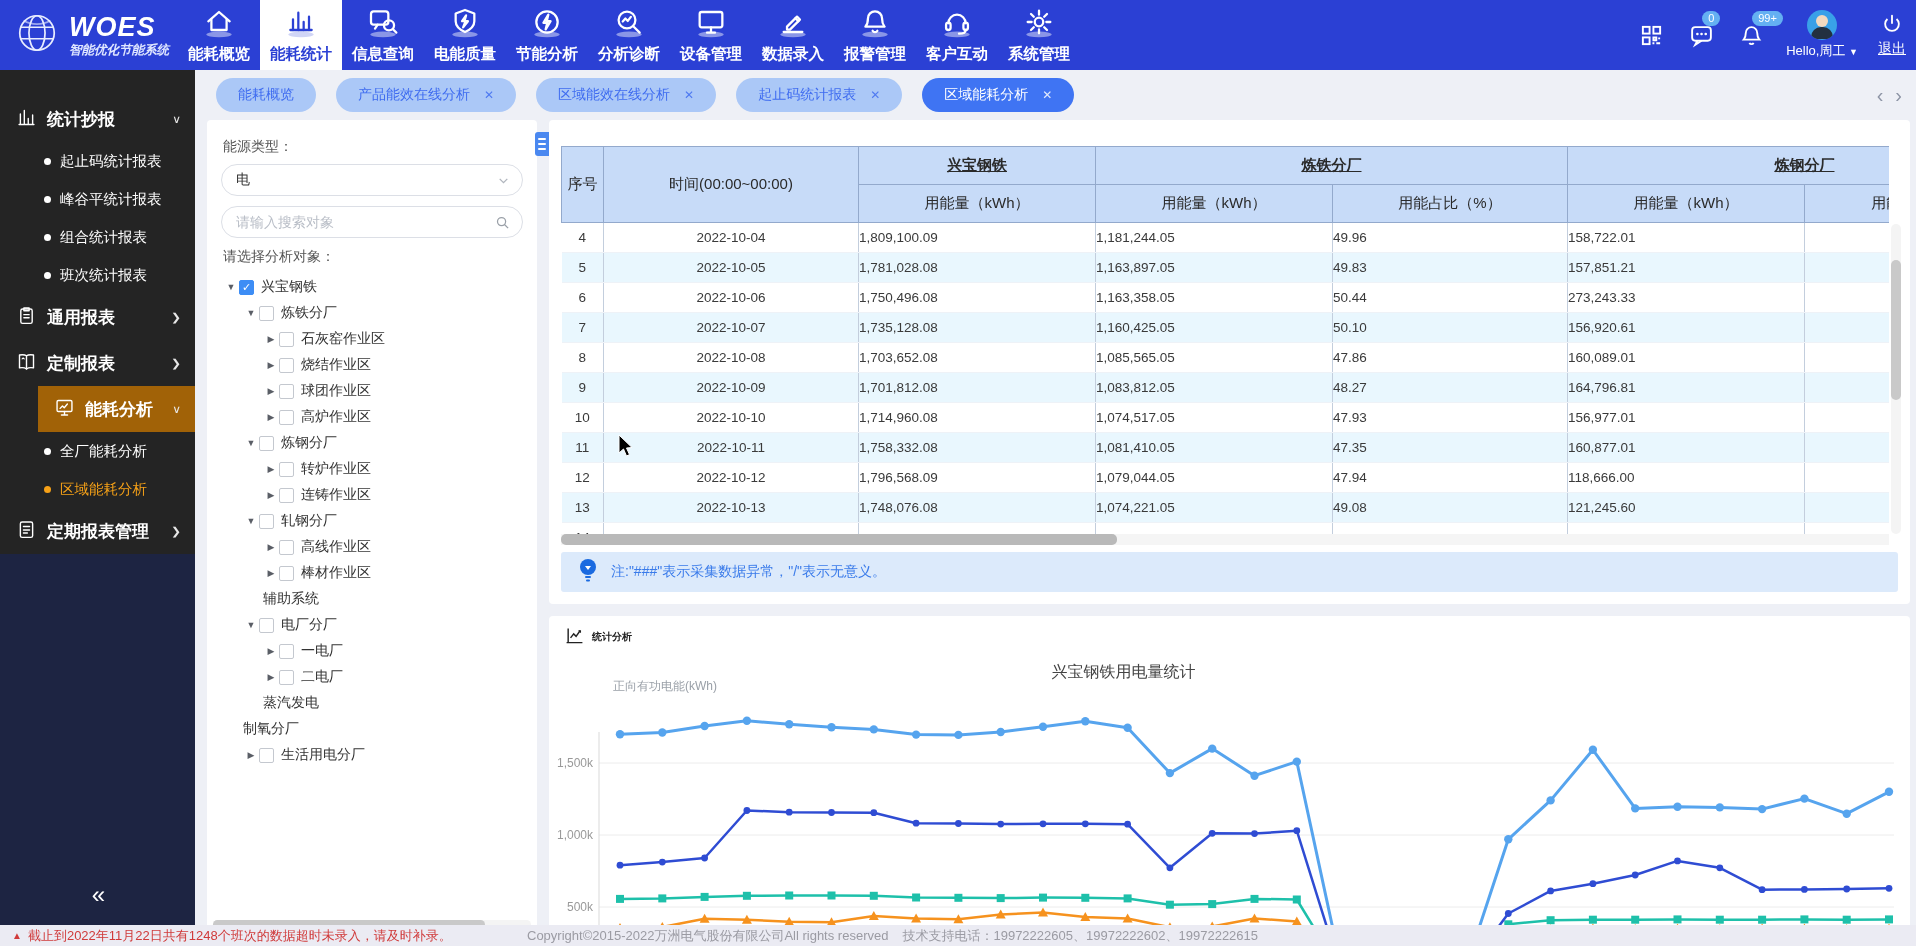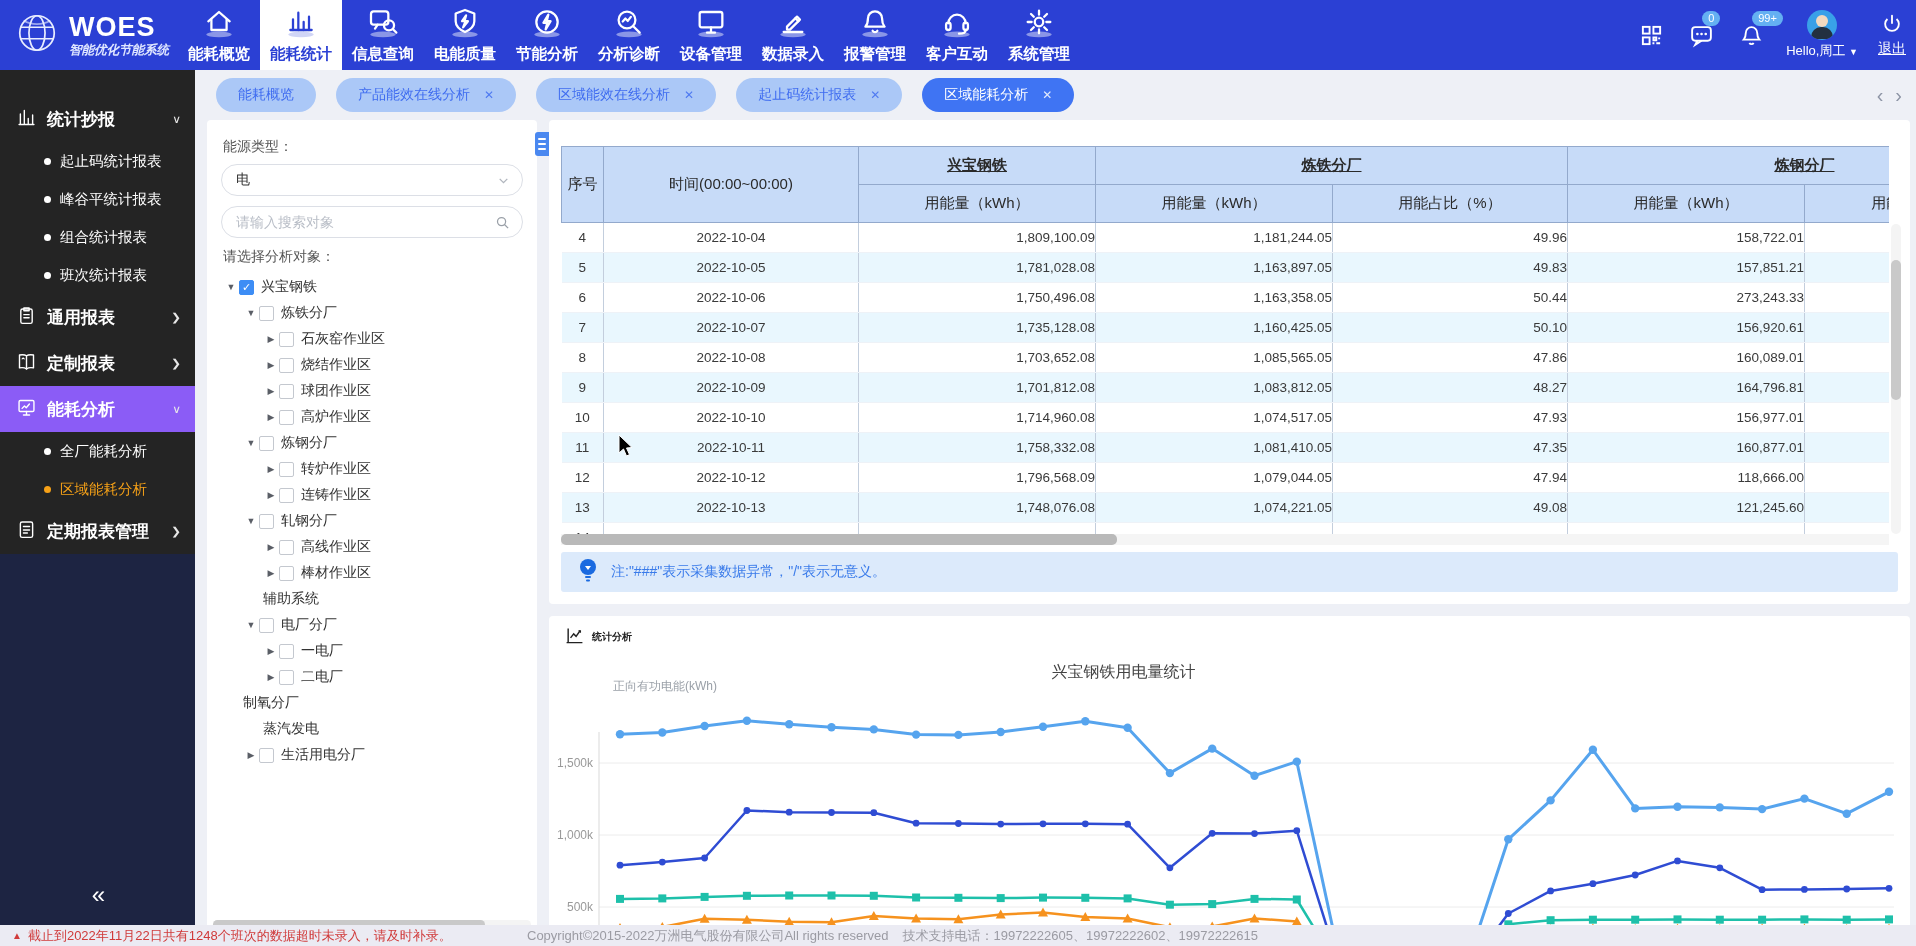--- a/index.html
+++ b/index.html
@@ -10,7 +10,7 @@
   .topnav { position:absolute; left:0; top:0; width:1916px; height:70px; background:#2b40d4; display:flex; align-items:stretch; z-index:30; }
   .brand { display:flex; align-items:center; gap:9px; padding-left:14px; width:178px; flex:0 0 auto; }
   .brand-texts { display:flex; flex-direction:column; line-height:1.05; }
-  .brand-name { color:#fff; font-size:27px; font-weight:bold; letter-spacing:1px; }
+  .brand-name { color:#fff; font-size:27px; font-weight:bold; font-style:italic; letter-spacing:1px; }
   .brand-sub { color:#dfe6ff; font-size:12.5px; font-weight:bold; font-style:italic; margin-top:3px; }
   .nav-menu { display:flex; align-items:stretch; }
   .nav-item { width:82px; display:flex; flex-direction:column; align-items:center; justify-content:flex-start; padding-top:6px; color:#fff; cursor:pointer; }

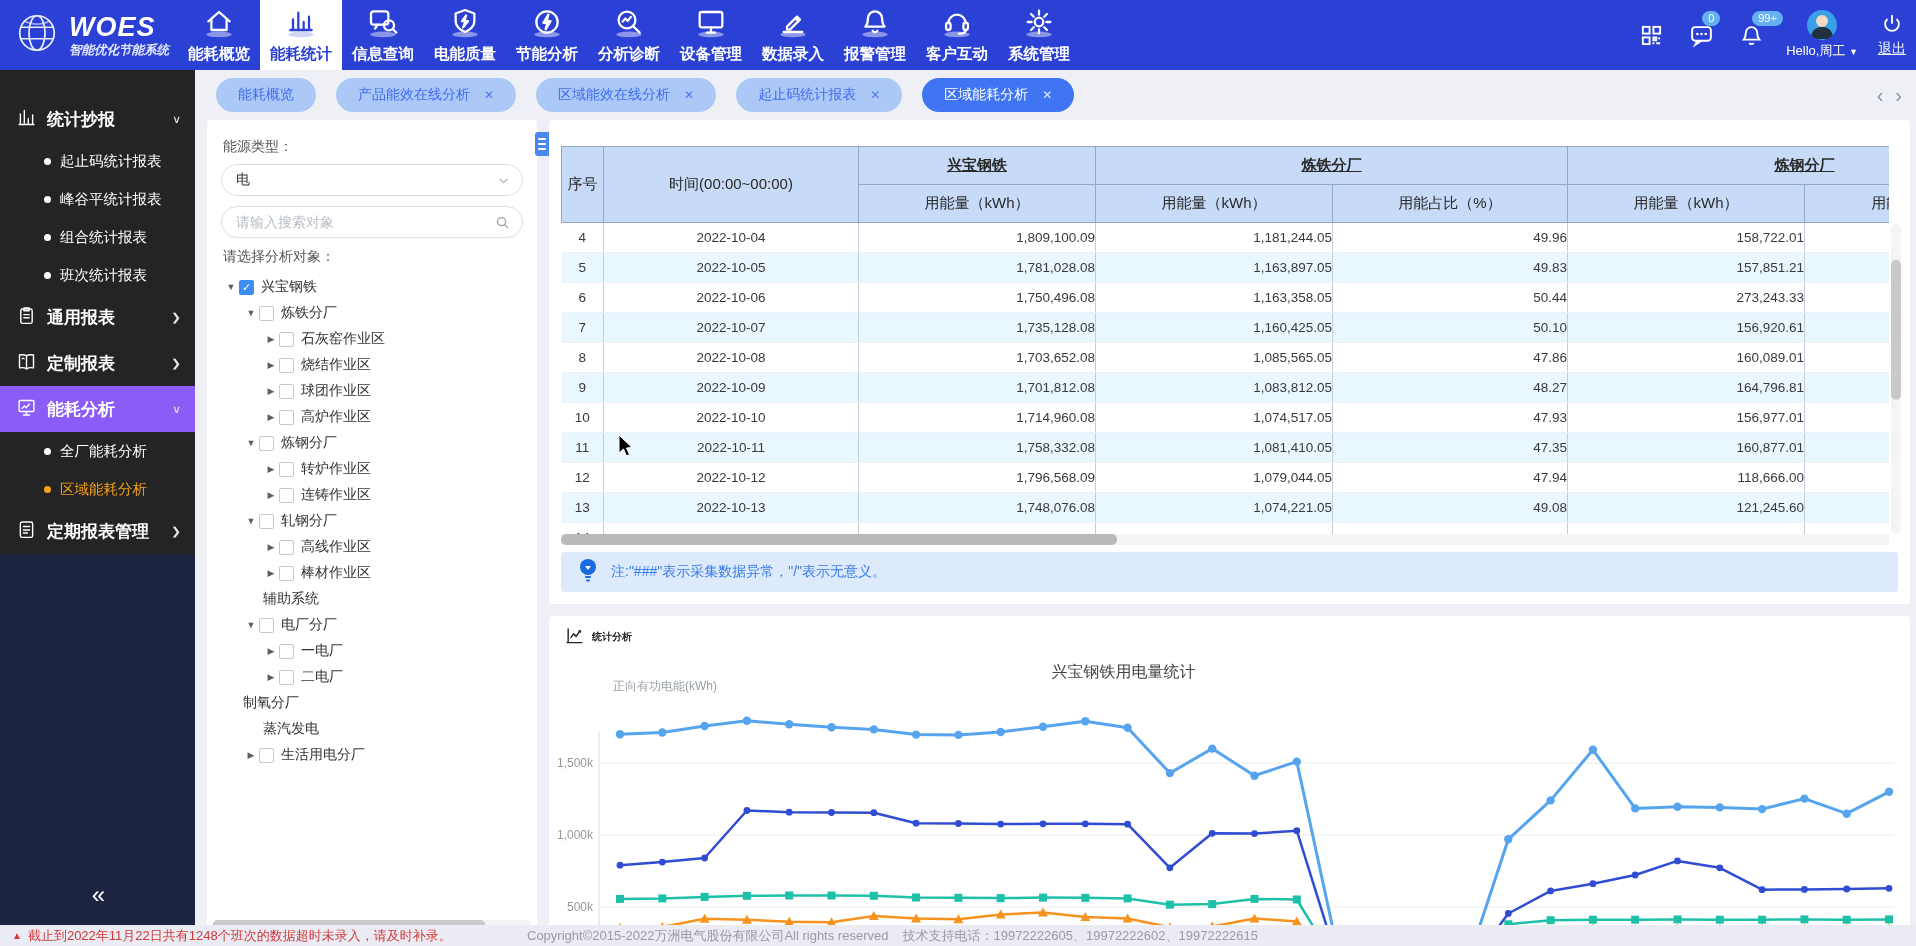--- a/index.html
+++ b/index.html
@@ -79,7 +79,7 @@
   table.data .grp { text-decoration:underline; font-weight:bold; }
   table.data td { height:30px; font-size:13.5px; color:#3a3a3a; border-right:1px solid #c3cedd; border-bottom:1px solid #eef2f7; padding:0; }
   tr.zebra td { background:#e9f7fe; }
-  td.c { text-align:center; } td.r { text-align:right; padding-right:14px; }
+  td.c { text-align:center; } td.r { text-align:left; padding-right:14px; }
   .vscroll { position:absolute; left:1342px; top:104px; width:10px; height:310px; background:#f4f4f4; border-radius:5px; }
   .vscroll .thumb { position:absolute; top:36px; left:0; width:10px; height:140px; background:#c9c9c9; border-radius:5px; }
   .hscroll { position:absolute; left:12px; top:414px; width:1328px; height:11px; background:#f5f5f5; }

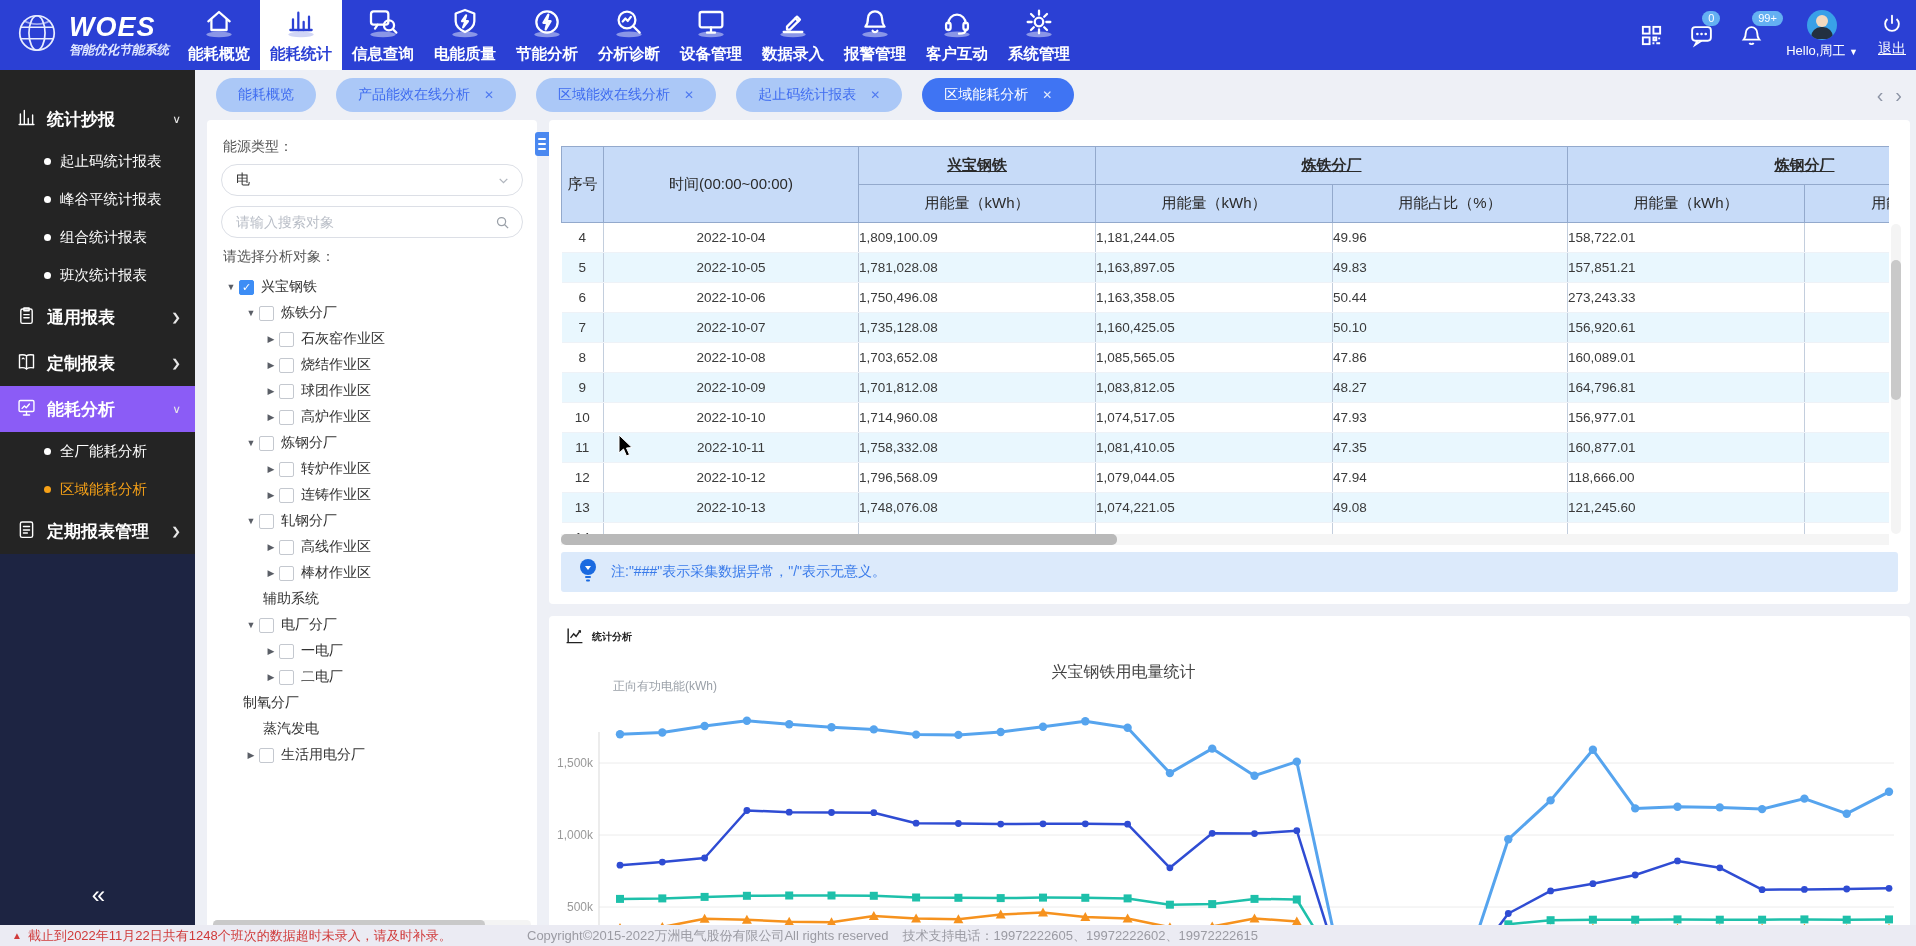--- a/index.html
+++ b/index.html
@@ -37,7 +37,7 @@
   .side-sec svg { width:21px; height:21px; flex:0 0 auto; }
   .side-sec .sec-label { font-size:17px; font-weight:bold; white-space:nowrap; }
   .side-sec .chev { position:absolute; right:14px; font-size:12px; color:#e8e8e8; transform:scaleY(.9); }
-  .side-sec.active { background:#8b5cf6; }
+  .side-sec.active { background:#a16207;margin-left:38px; }
   .side-item { height:38px; display:flex; align-items:center; padding-left:44px; gap:9px; color:#fff; font-size:14.5px; cursor:pointer; white-space:nowrap; }
   .side-item .dot { width:7px; height:7px; border-radius:50%; background:#fff; flex:0 0 auto; }
   .side-item.active { color:#f6a117; }

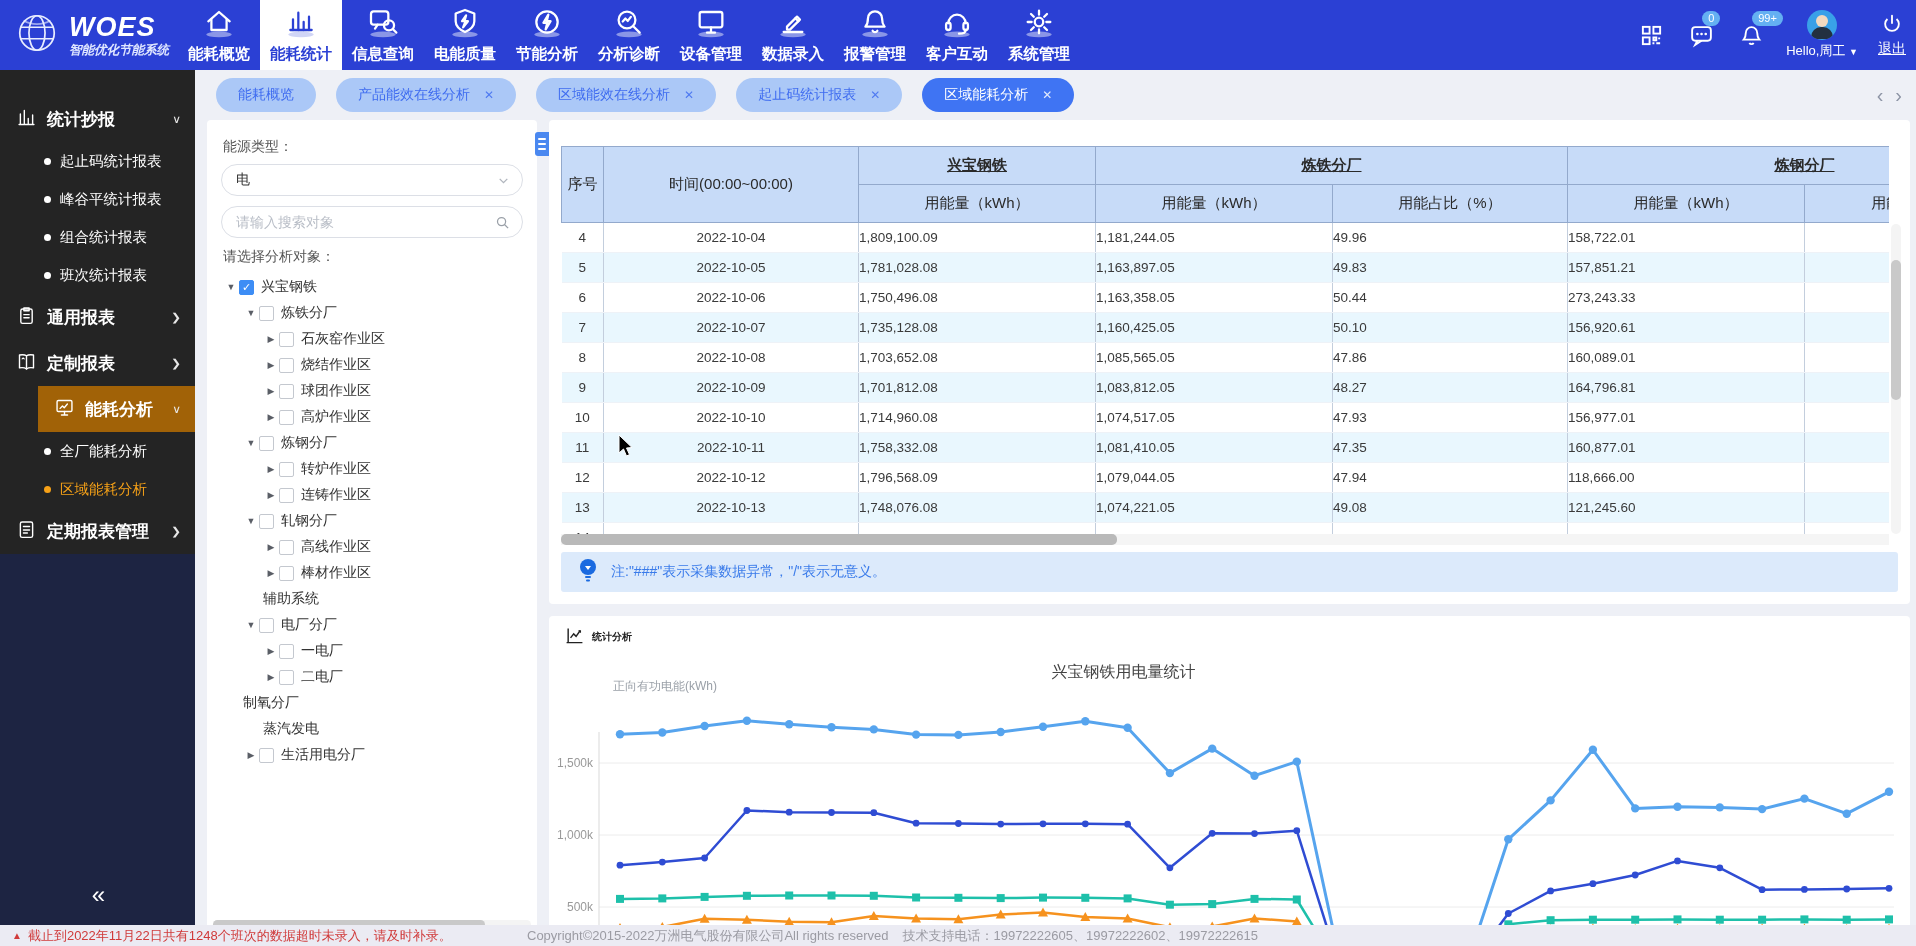--- a/index.html
+++ b/index.html
@@ -460,11 +460,11 @@
         <span class="cb"></span>
         <span>二电厂</span>
       </div>
+      <div class="tree-row" style="padding-left:42px">
+        <span>蒸汽发电</span>
+      </div>
       <div class="tree-row" style="padding-left:22px">
         <span>制氧分厂</span>
-      </div>
-      <div class="tree-row" style="padding-left:42px">
-        <span>蒸汽发电</span>
       </div>
       <div class="tree-row" style="padding-left:22px">
         <span class="tw">▶</span>

